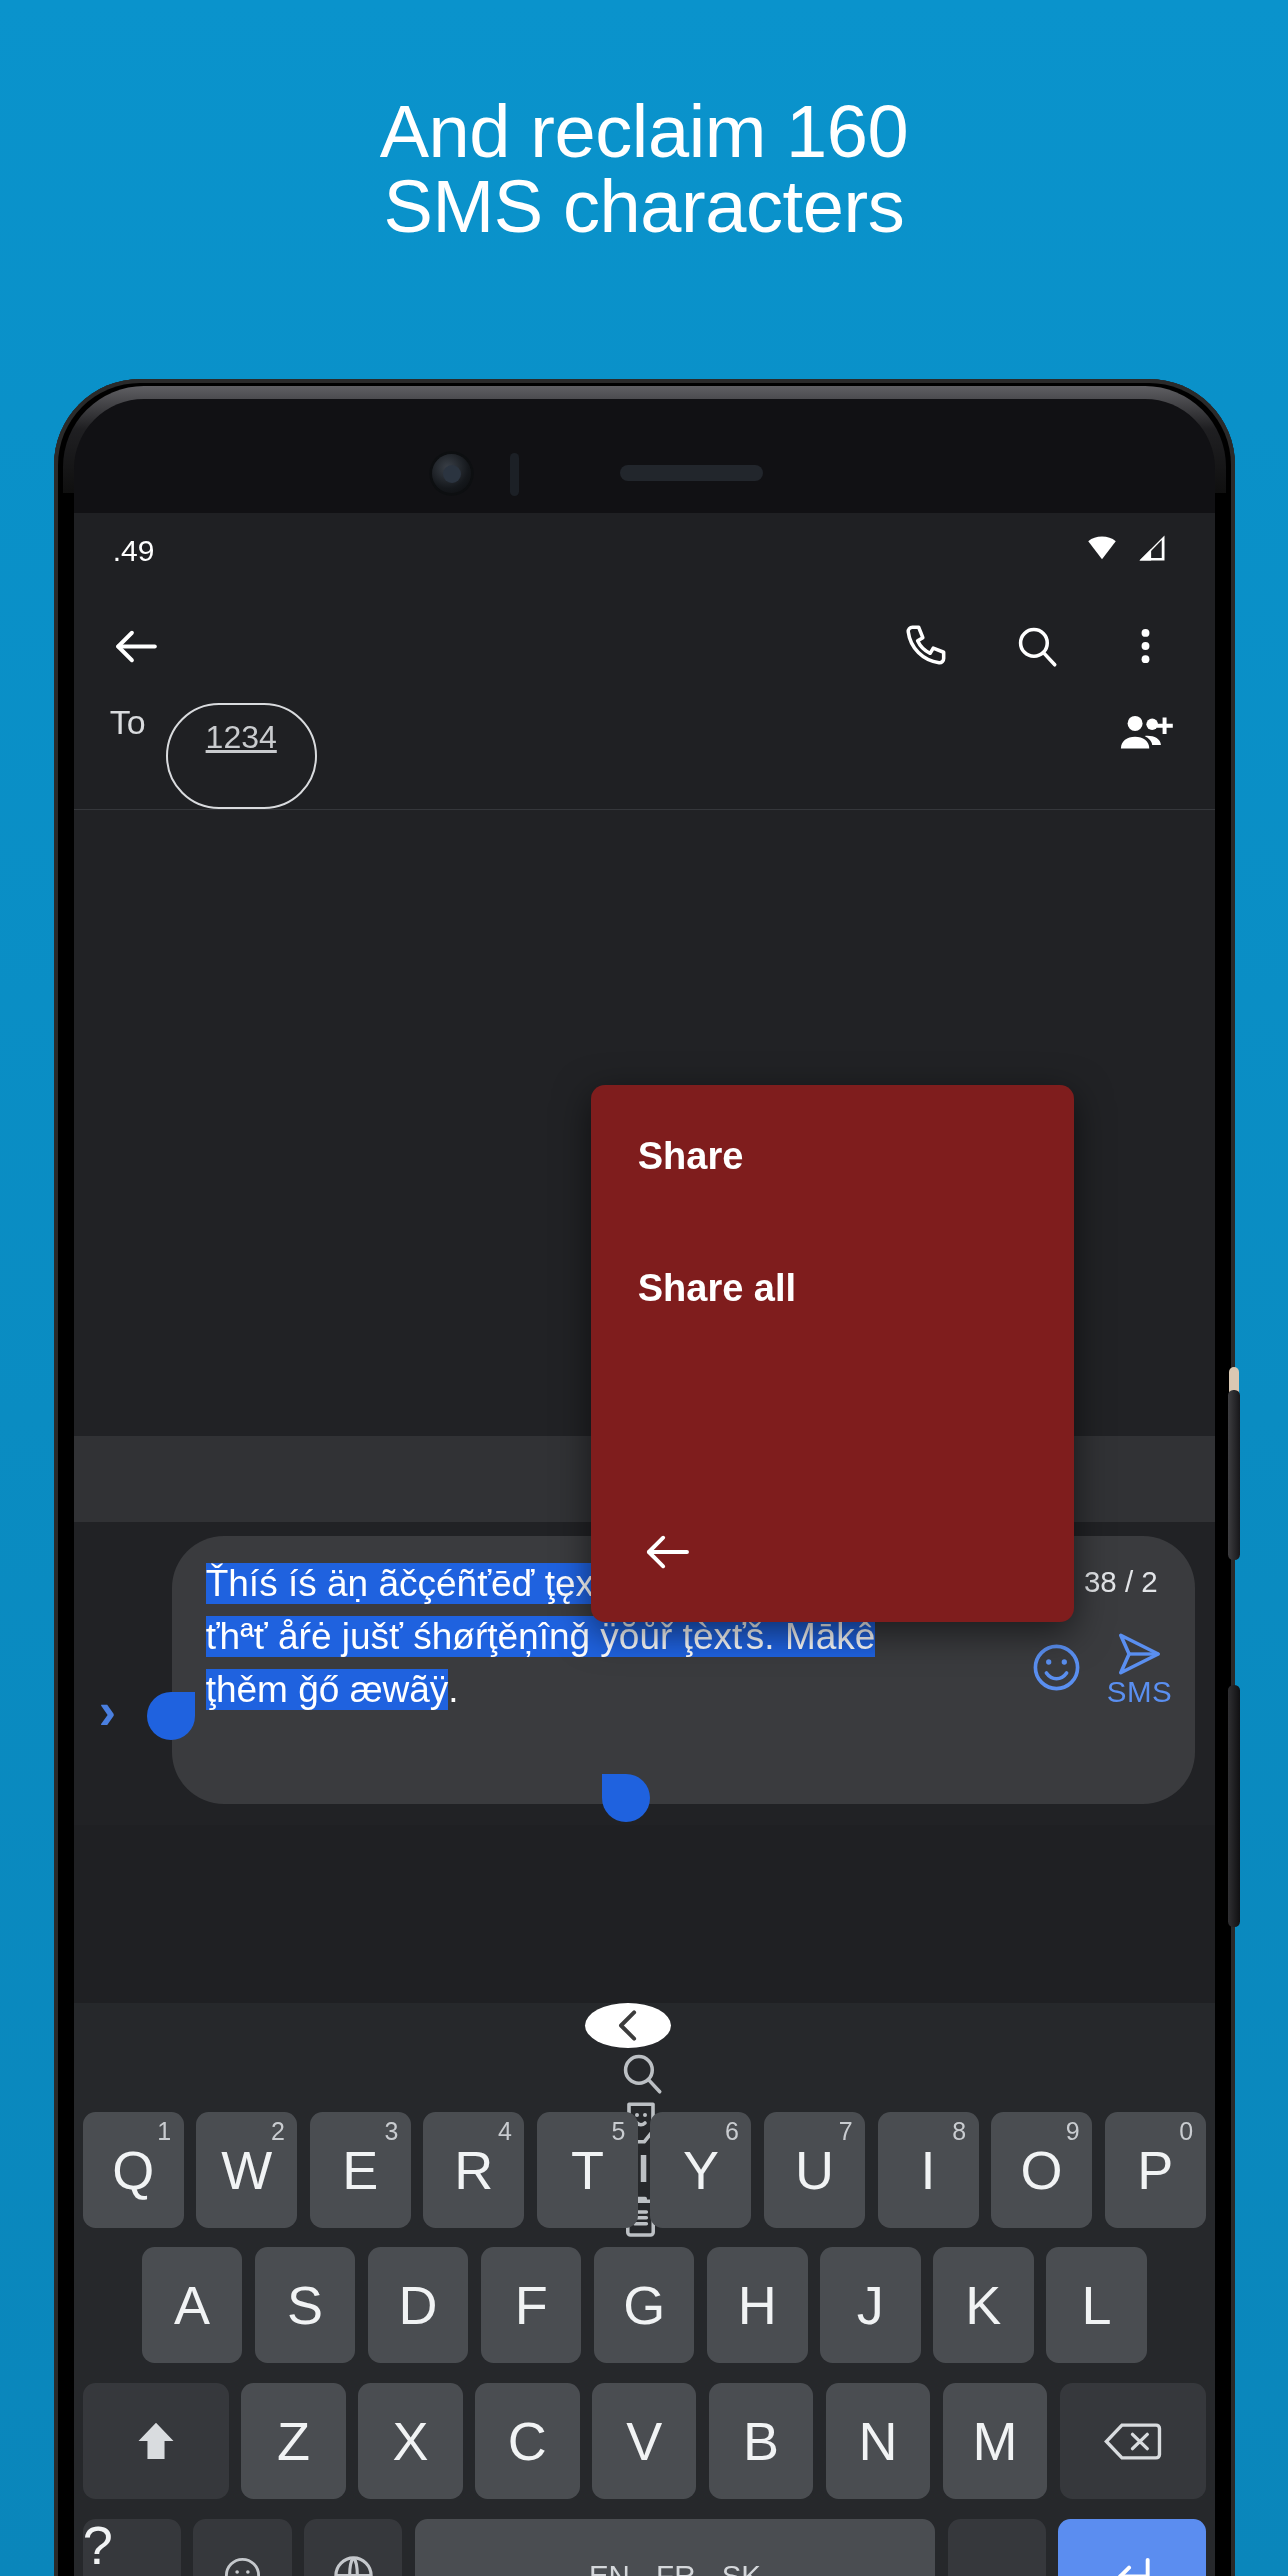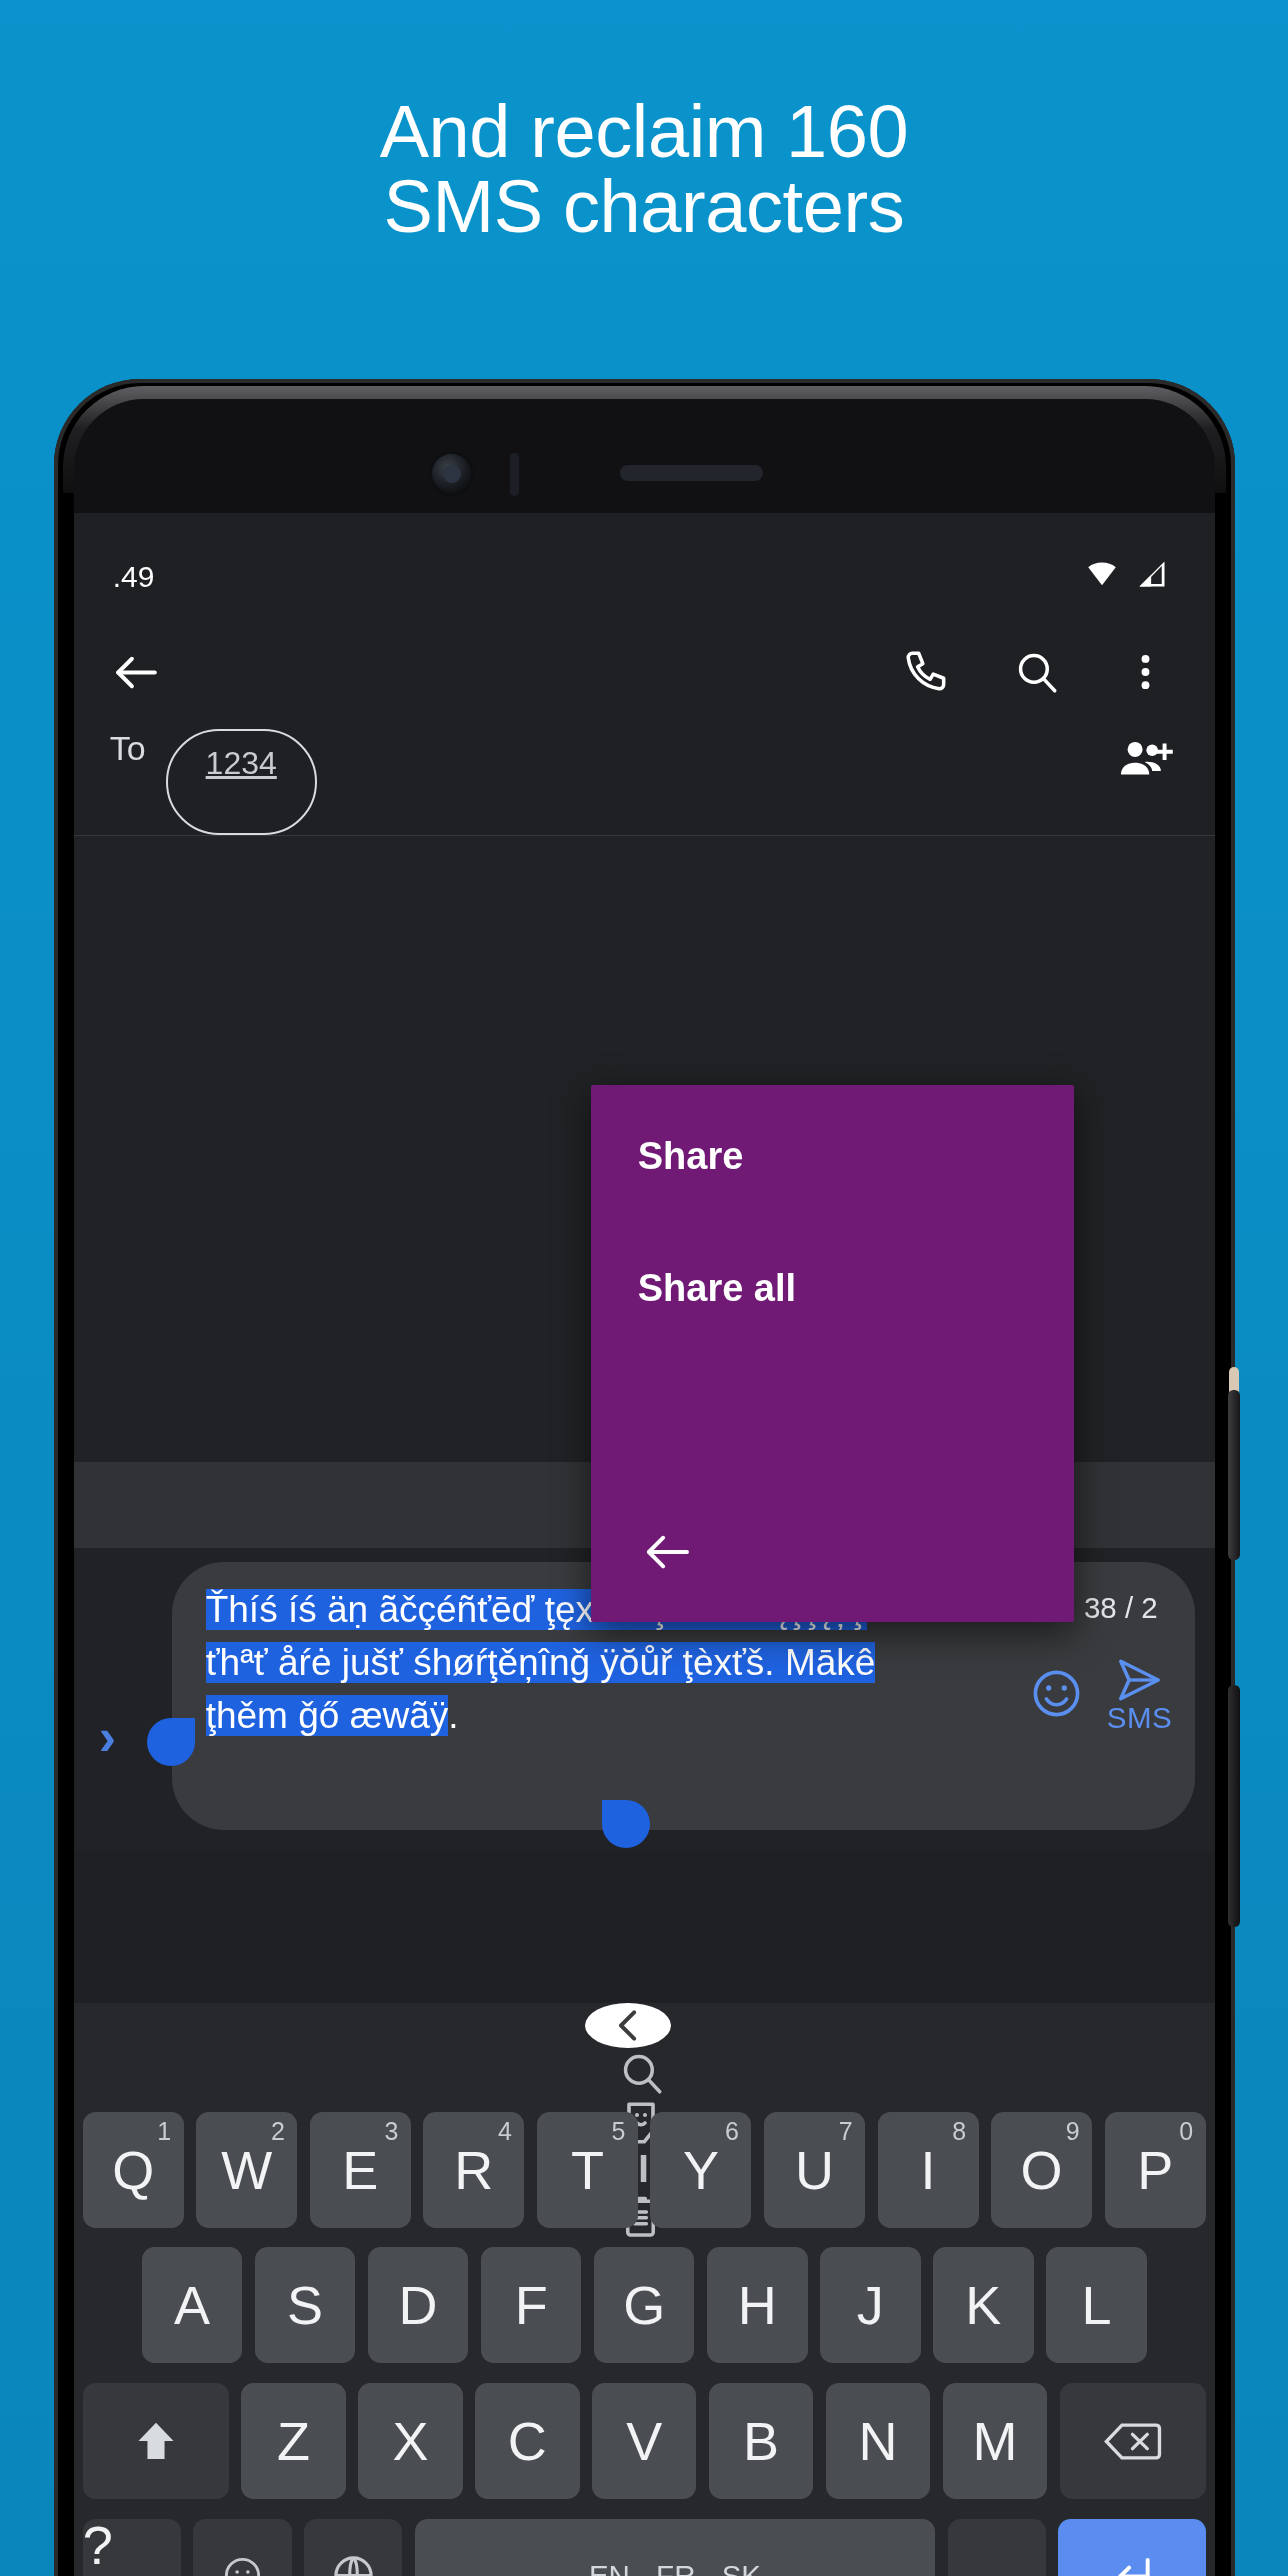--- a/index.html
+++ b/index.html
@@ -118,7 +118,6 @@
     background: #1f2023;
     font-size: 30px;
     color: #fff;
-    margin-top: 26px;
   }
   #status-icons { display: flex; align-items: center; gap: 12.5px; }
   .sb-ico { display: block; }

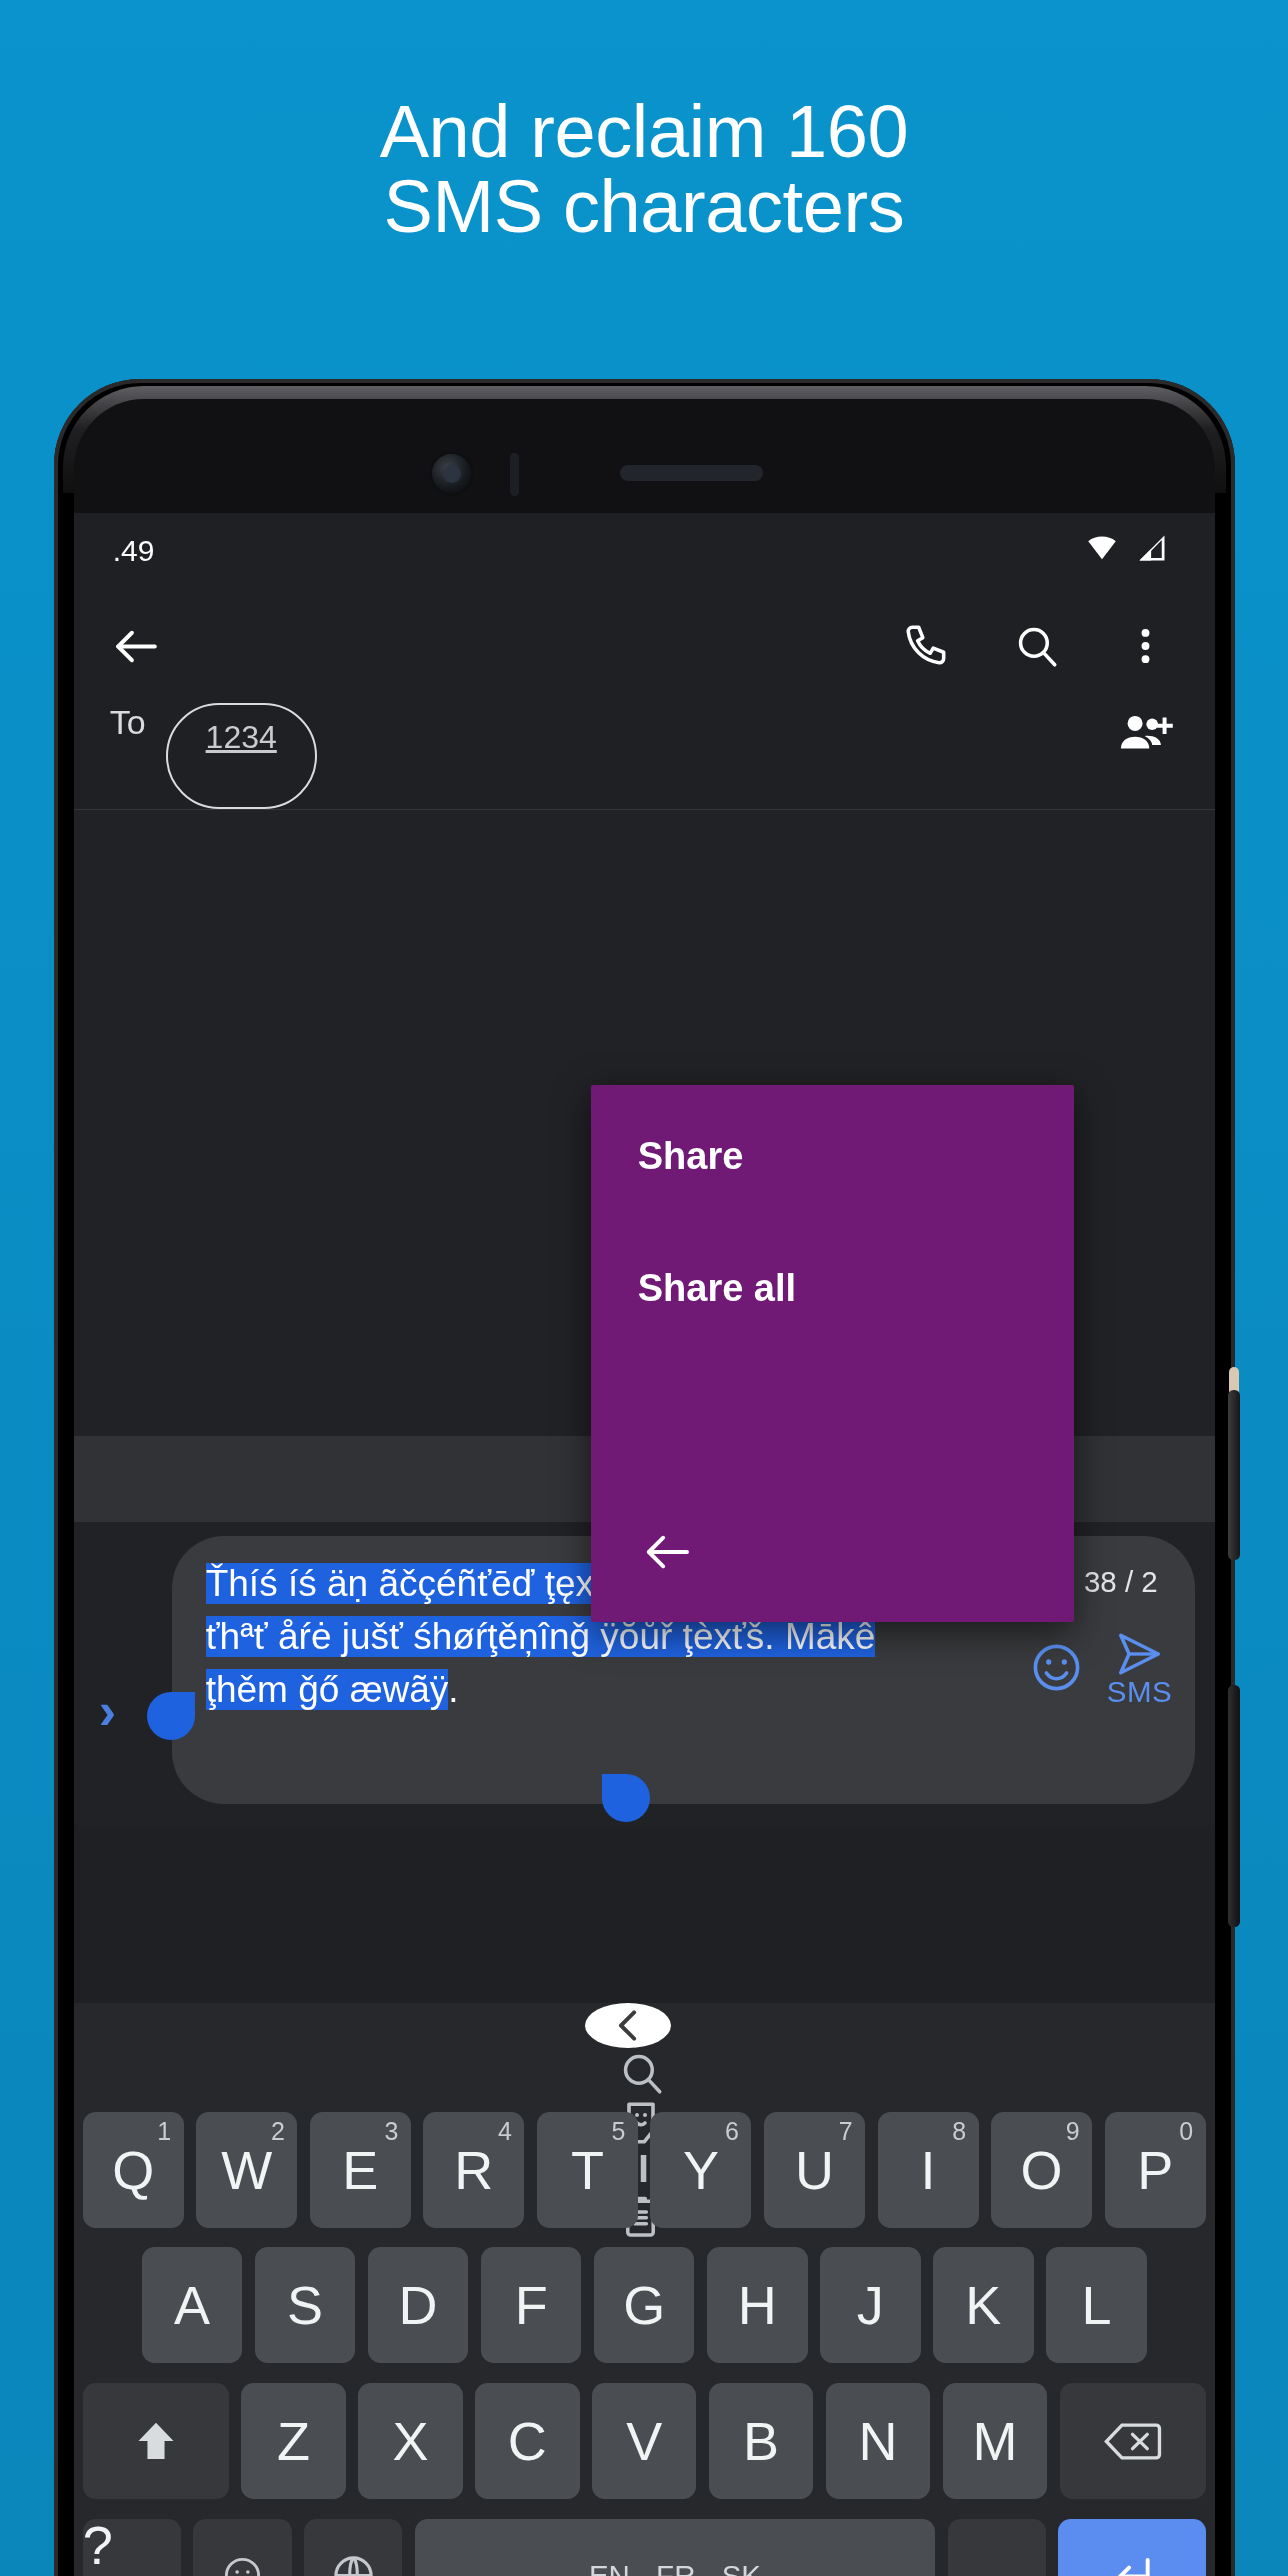--- a/index.html
+++ b/index.html
@@ -184,8 +184,8 @@
     position: absolute;
     left: 517px; top: 572px;
     width: 483px; height: 537px;
-    background: #701a75;
-    border-radius: 2px;
+    background: #7f1d1d;
+    border-radius: 14px;
     box-shadow: 0 10.7px 36px rgba(0,0,0,.55);
     z-index: 40;
     padding: 50px 0 0 0;

